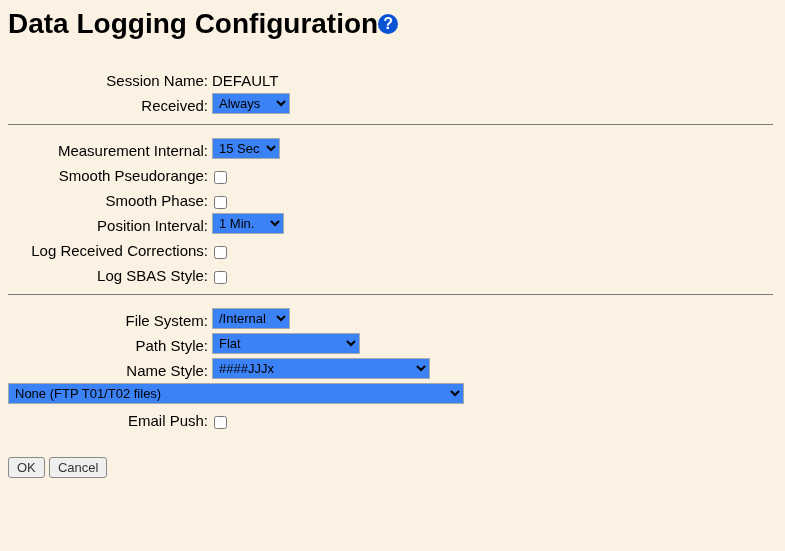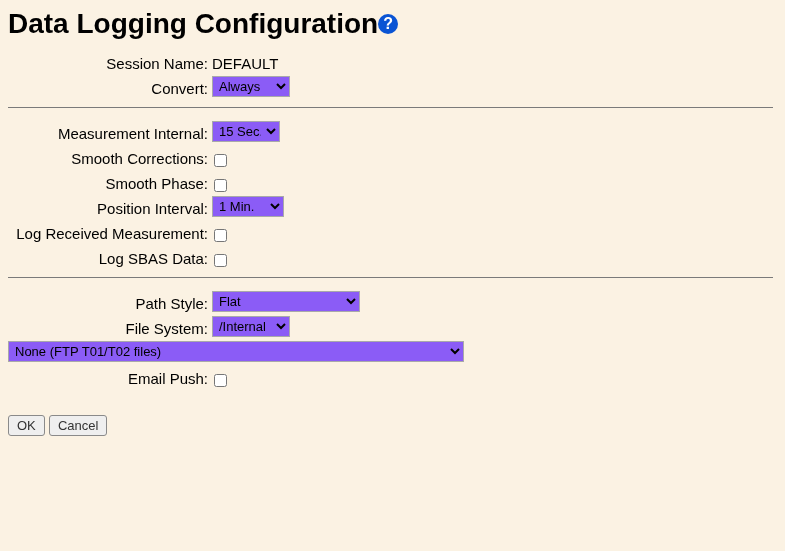--- a/index.html
+++ b/index.html
@@ -16,7 +16,7 @@
     padding: 8px;
   }
   h1 {
-    margin: 0 0 8px 0;
+    margin: 0 0 25px 0;
     font-size: 28px;
     font-weight: bold;
     font-family: Arial, Helvetica, sans-serif;

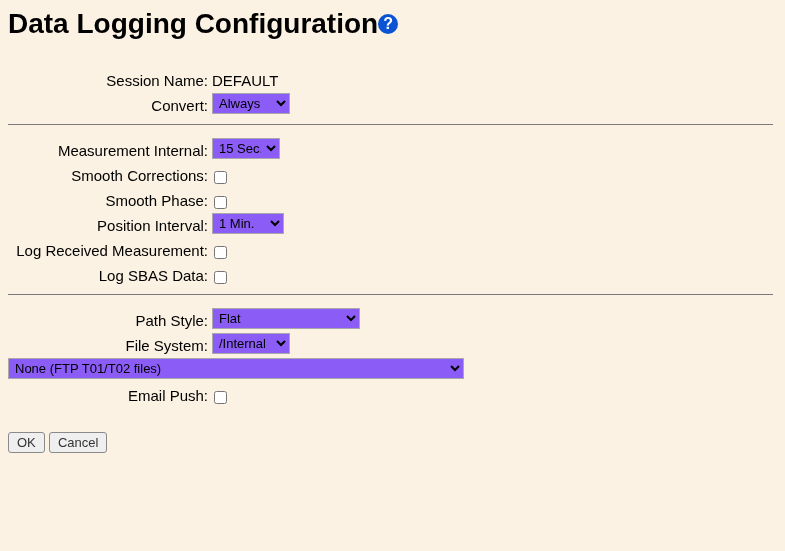--- a/index.html
+++ b/index.html
@@ -107,7 +107,7 @@
 
 
 <div class="form-row">
-  <div class="form-label">Convert:</div>
+  <div class="form-label">Received:</div>
   <div class="form-control">
     <select class="w-schedule">
       <option selected="">Always</option>

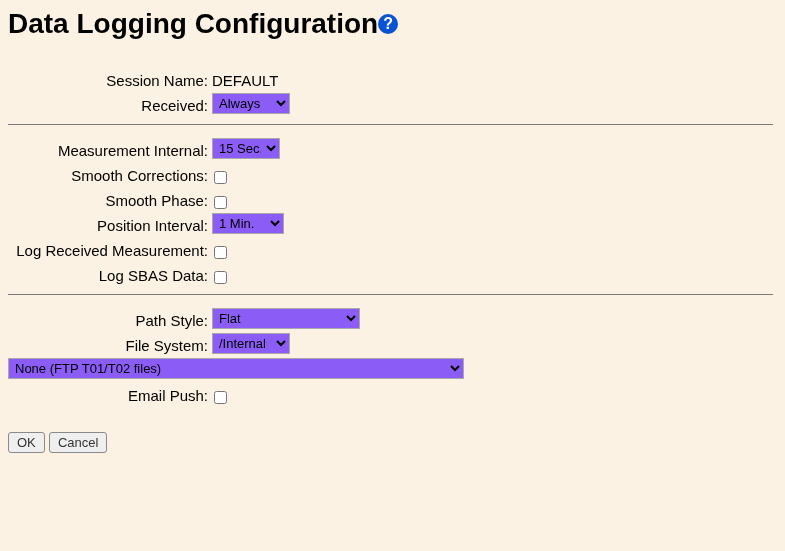--- a/index.html
+++ b/index.html
@@ -60,7 +60,7 @@
   .form-control select {
     font-size: 13px;
     font-family: Arial, sans-serif;
-    background: #8b5cf6;
+    background: #3b82f6;
     border: 1px solid #a9a9a9;
     padding: 1px 2px;
     height: 21px;

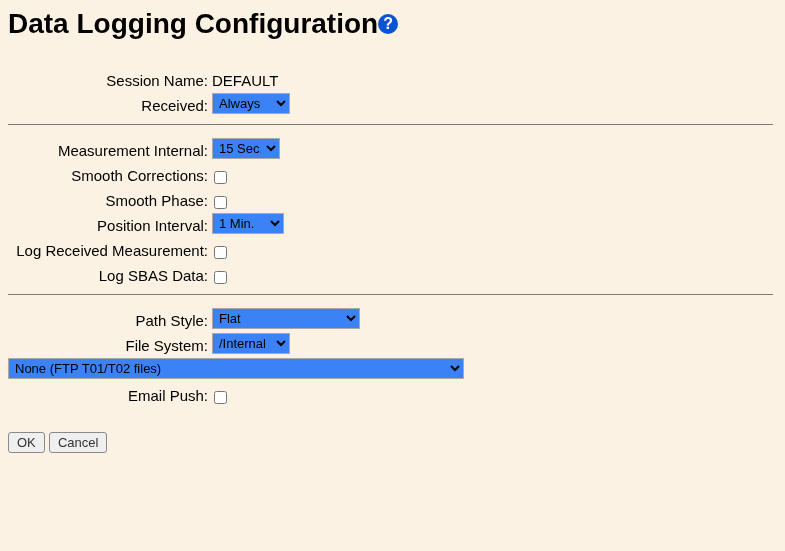--- a/index.html
+++ b/index.html
@@ -127,7 +127,7 @@
 </div>
 
 <div class="form-row">
-  <div class="form-label">Smooth Corrections:</div>
+  <div class="form-label">Smooth Pseudorange:</div>
   <div class="form-control">
         <input type="checkbox" style="">
       </div>

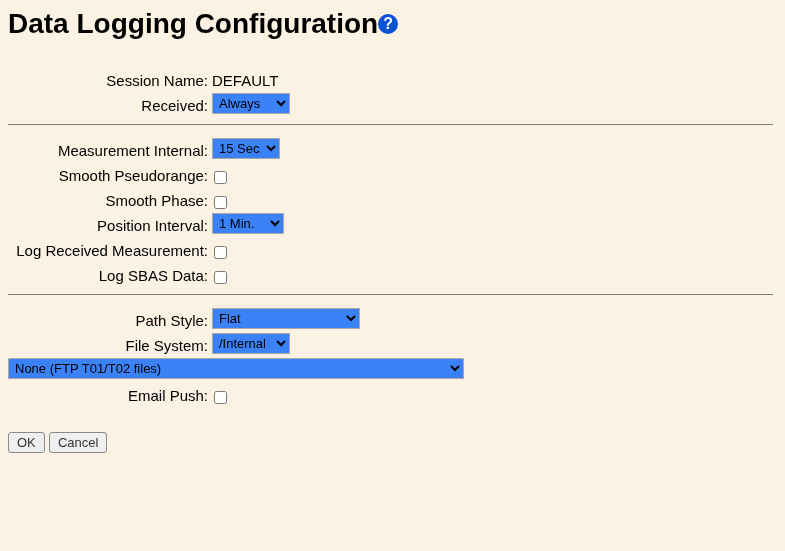--- a/index.html
+++ b/index.html
@@ -150,7 +150,7 @@
 </div>
 
 <div class="form-row">
-  <div class="form-label">Log Received Measurement:</div>
+  <div class="form-label">Log Received Corrections:</div>
   <div class="form-control">
         <input type="checkbox" style="">
       </div>

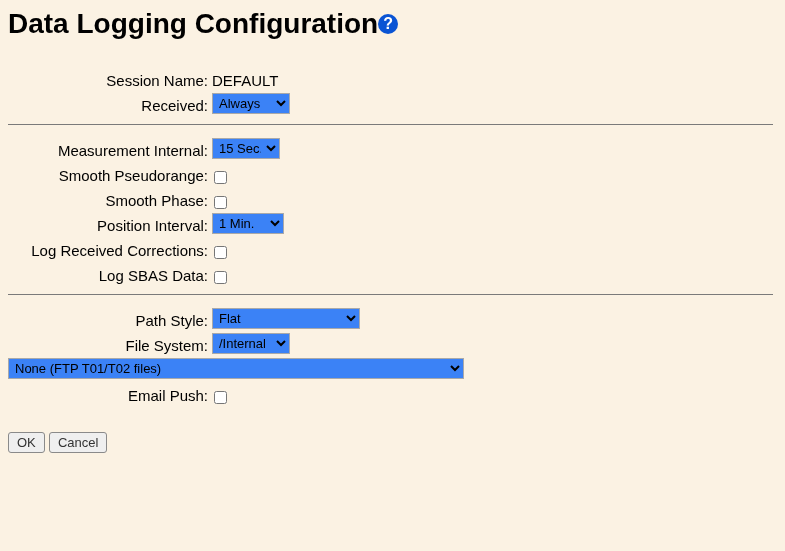--- a/index.html
+++ b/index.html
@@ -158,7 +158,7 @@
 
 
 <div class="form-row">
-  <div class="form-label">Log SBAS Data:</div>
+  <div class="form-label">Log SBAS Style:</div>
   <div class="form-control">
         <input type="checkbox" style="">
       </div>

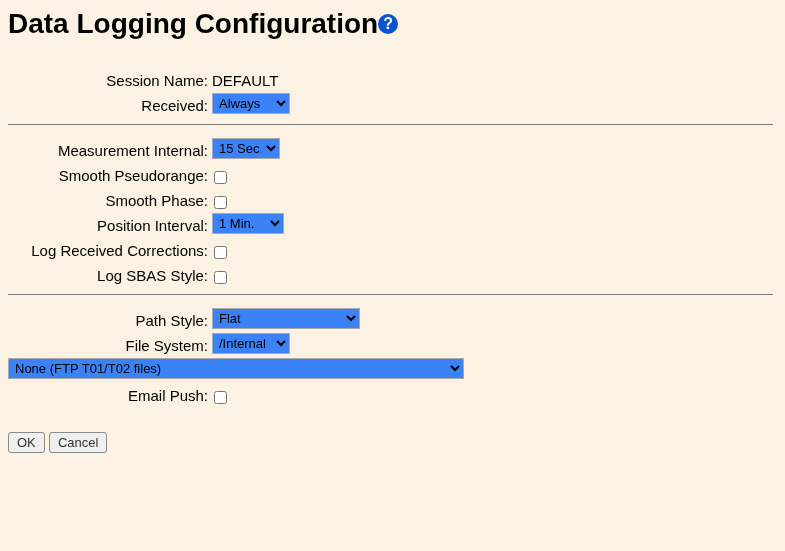--- a/index.html
+++ b/index.html
@@ -167,19 +167,19 @@
 <hr class="sep">
 
 <div class="form-row">
+  <div class="form-label">File System:</div>
+  <div class="form-control">
+    <select class="w-fs">
+      <option selected="">/Internal</option>
+    </select>
+  </div>
+</div>
+
+<div class="form-row">
   <div class="form-label">Path Style:</div>
   <div class="form-control">
     <select class="w-path">
       <option selected="">Flat</option>
-    </select>
-  </div>
-</div>
-
-<div class="form-row">
-  <div class="form-label">File System:</div>
-  <div class="form-control">
-    <select class="w-fs">
-      <option selected="">/Internal</option>
     </select>
   </div>
 </div>

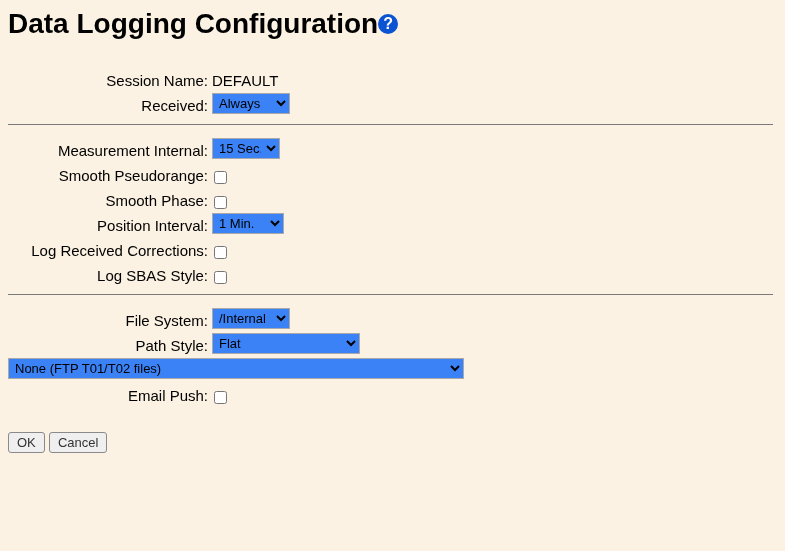--- a/index.html
+++ b/index.html
@@ -184,6 +184,14 @@
   </div>
 </div>
 
+<div class="form-row">
+  <div class="form-label">Name Style:</div>
+  <div class="form-control">
+    <select class="w-name">
+      <option selected="">####JJJx</option>
+    </select>
+  </div>
+</div>
 
 
 <div class="form-row">

